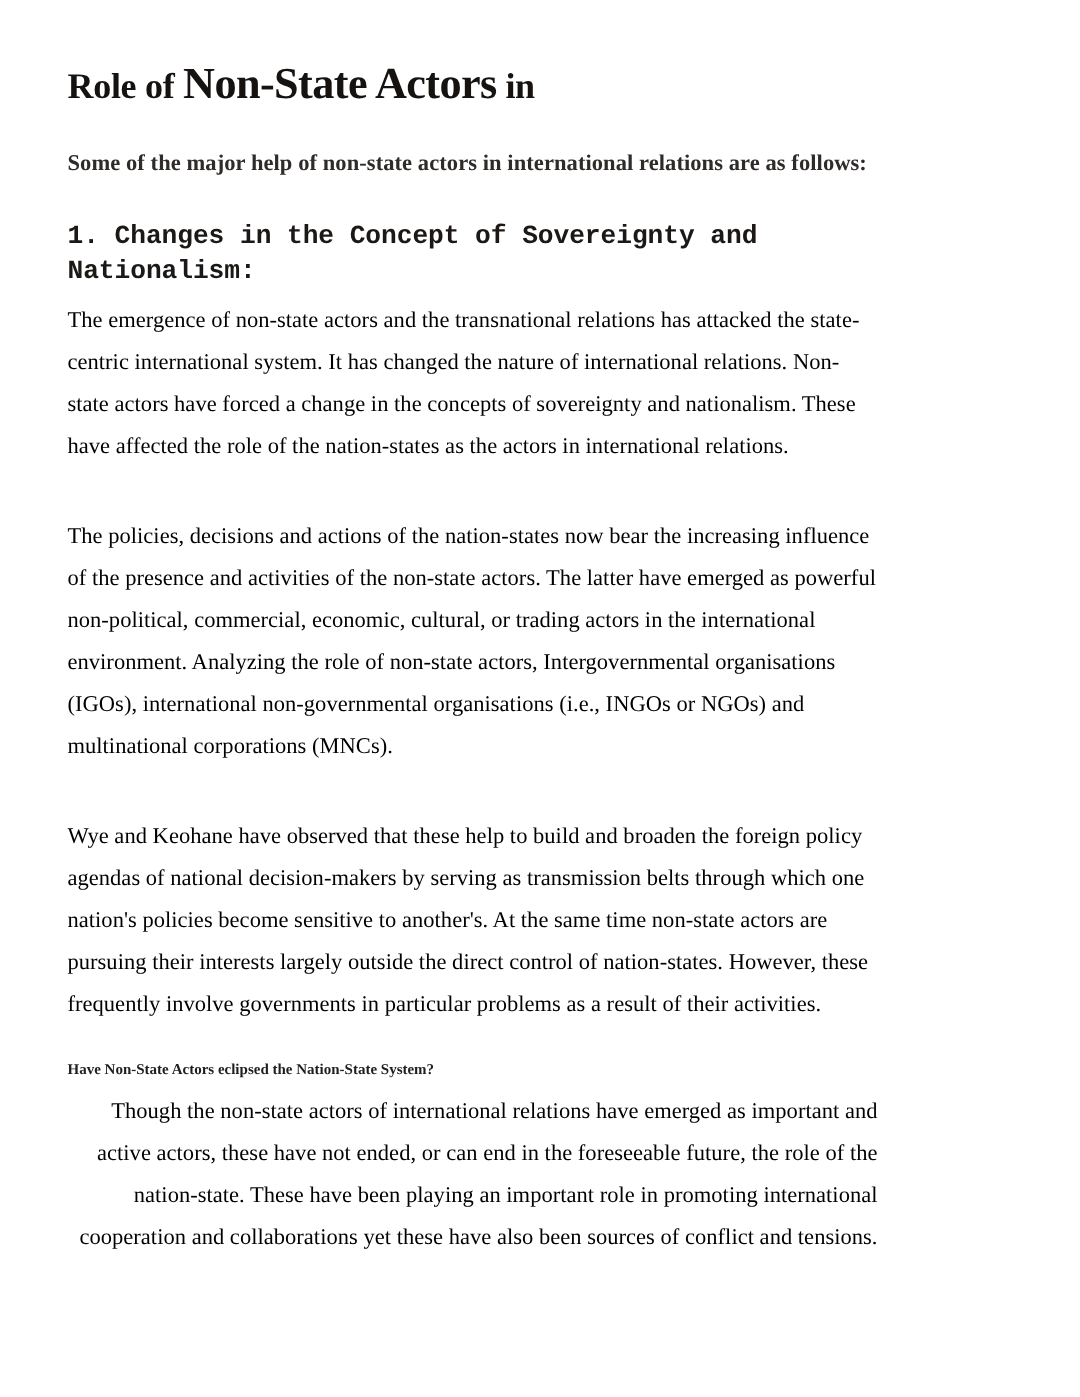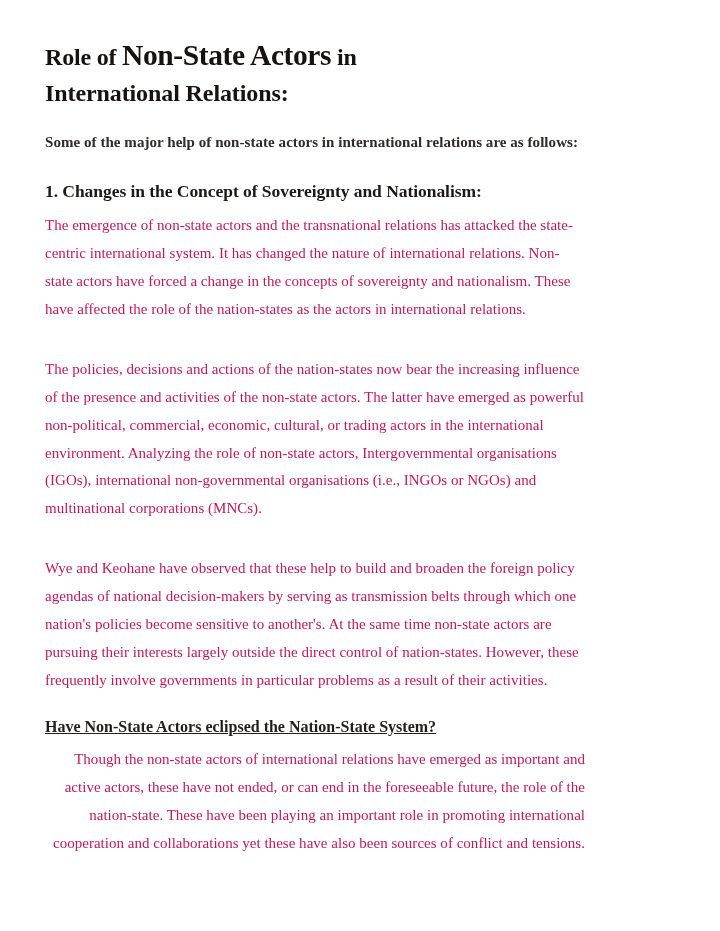--- a/index.html
+++ b/index.html
@@ -110,7 +110,6 @@
 
   <h1 class="doc-title">
     <span class="title-small">Role of </span><span class="title-large">Non-State Actors</span><span class="title-small"> in</span>
-    <span class="title-line2">International Relations:</span>
   </h1>
 
   <p class="intro">Some of the major help of non-state actors in international relations are as follows:</p>

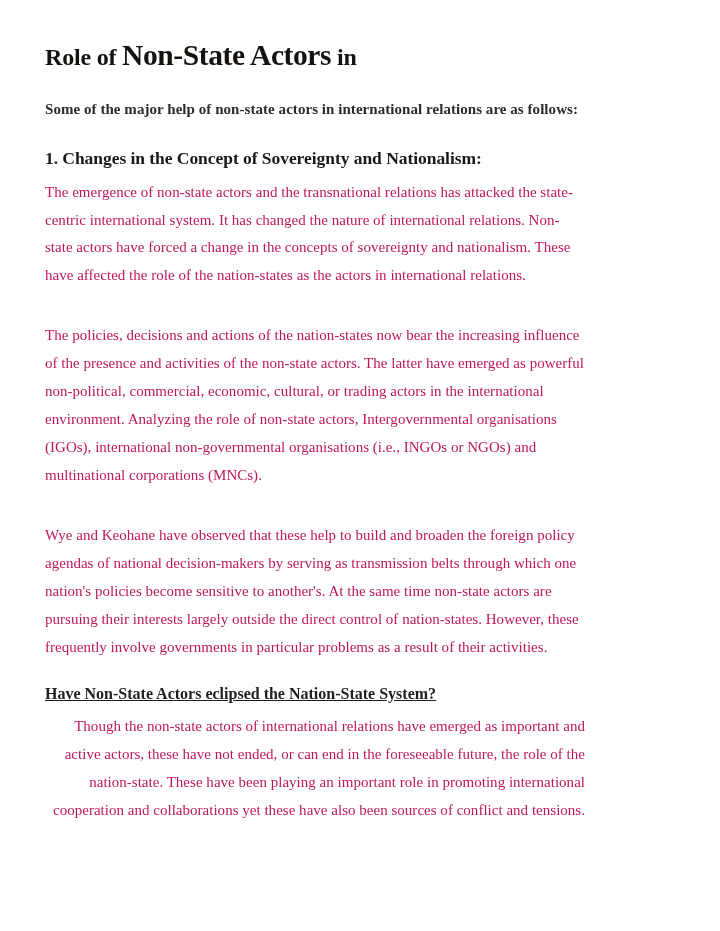--- a/index.html
+++ b/index.html
@@ -69,6 +69,7 @@
     color: #1b1816;
     line-height: 1.3;
     letter-spacing: -0.05px;
+    font-family: Liberation Mono, monospace;
   }
 
   

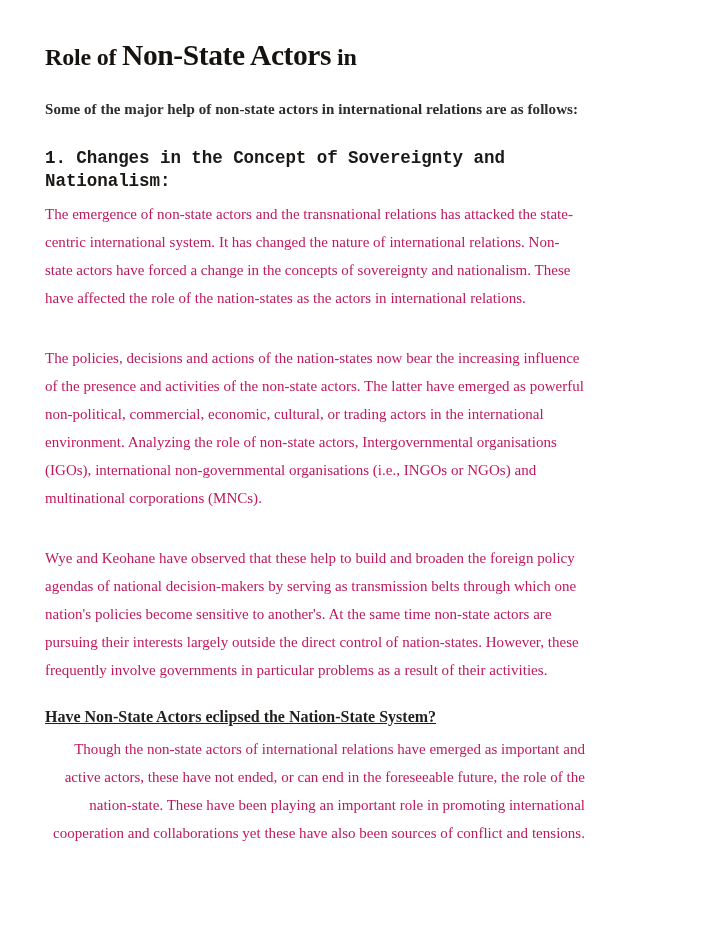--- a/index.html
+++ b/index.html
@@ -88,7 +88,7 @@
     margin: 0;
     font-size: 15px;
     line-height: 1.865;
-    color: #be185d;
+    color: #000000;
     max-width: 645px;
     text-align: left;
     letter-spacing: 0.02px;

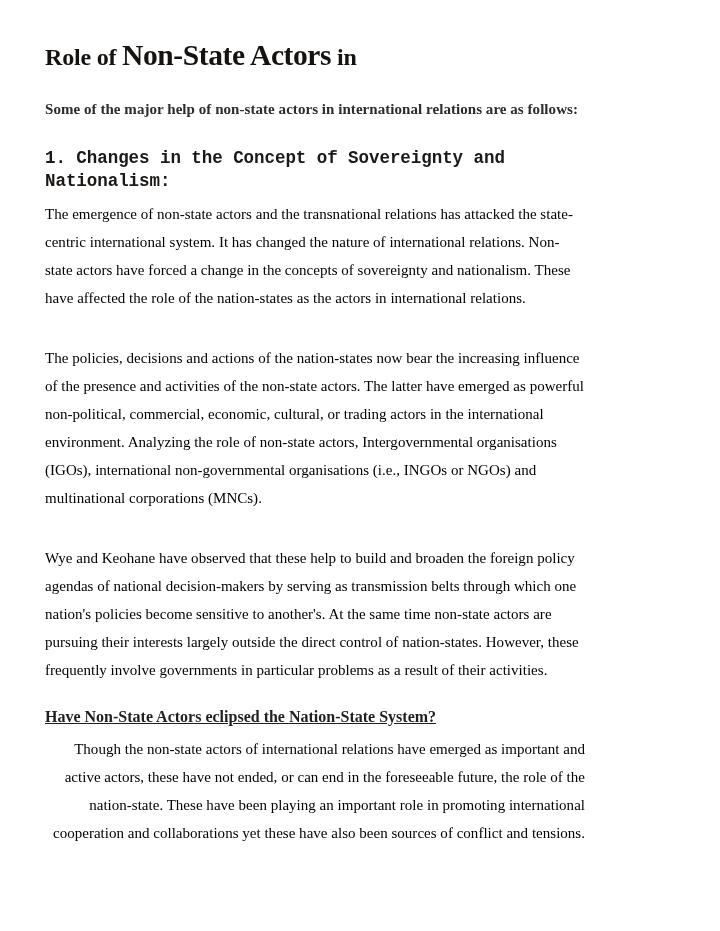--- a/index.html
+++ b/index.html
@@ -75,12 +75,11 @@
   
   .sub-heading {
     margin: 22px 0 0 0;
-    font-size: 16px;
+    font-size: 10px;
     font-weight: bold;
     color: #211e1c;
     line-height: 1.3;
     letter-spacing: 0px;
-    text-decoration: underline;
   }
 
   

